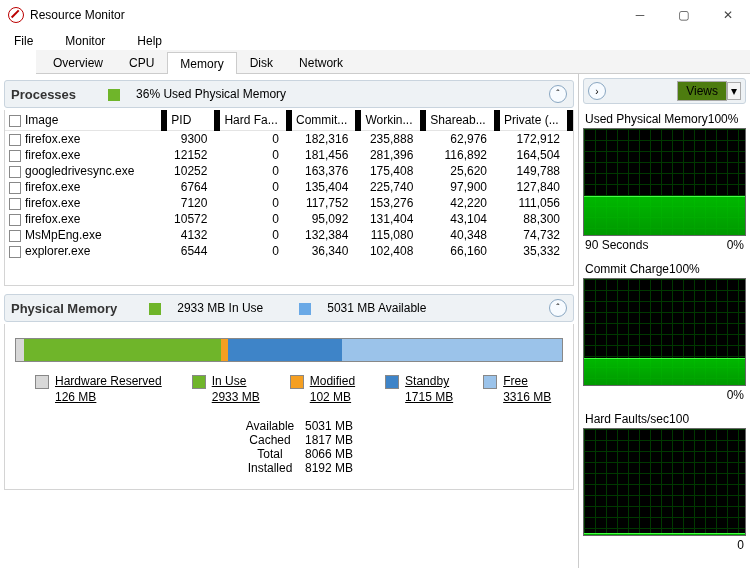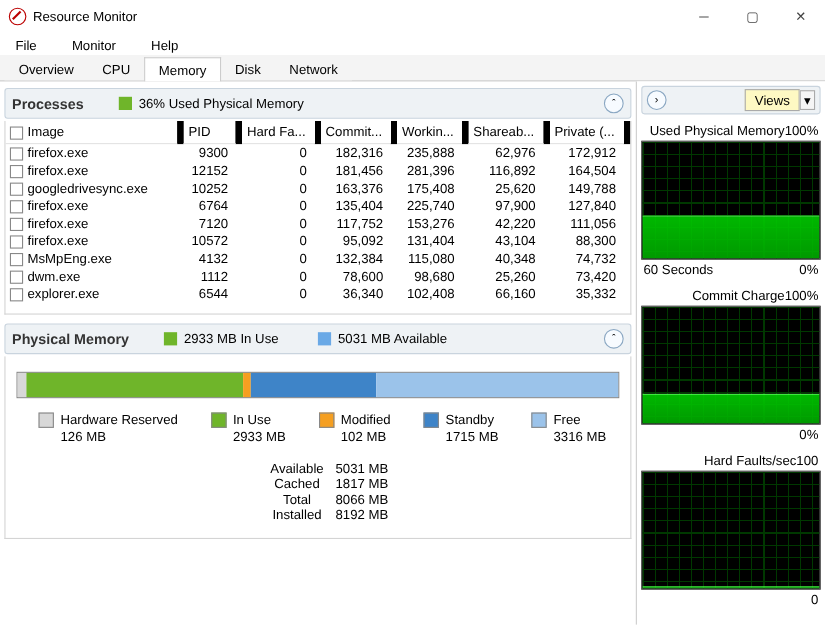--- a/index.html
+++ b/index.html
@@ -11,7 +11,7 @@
   .winbtn { width: 44px; height: 30px; display: flex; align-items: center; justify-content: center; color: #444; }
   .menubar { height: 20px; display: flex; align-items: flex-end; padding: 0 6px; gap: 16px; }
   .menubar span { padding: 2px 8px; }
-  .tabrow { height: 24px; display: flex; align-items: flex-end; border-bottom: 1px solid #ccc; padding: 0 4px; background: #f4f4f4; }
+  .tabrow { height: 24px; display: flex; align-items: flex-end; border-bottom: 1px solid #ccc; padding: 0 4px; background: #f4f4f4; margin-left: 36px; }
   .tab { padding: 4px 12px 3px; border: 1px solid transparent; border-bottom: none; background: #f4f4f4; color: #000;}
   .tab.active { background: #fff; border-color: #ccc; position: relative; top: 1px; }
   .content { display: flex; height: calc(100% - 74px); }

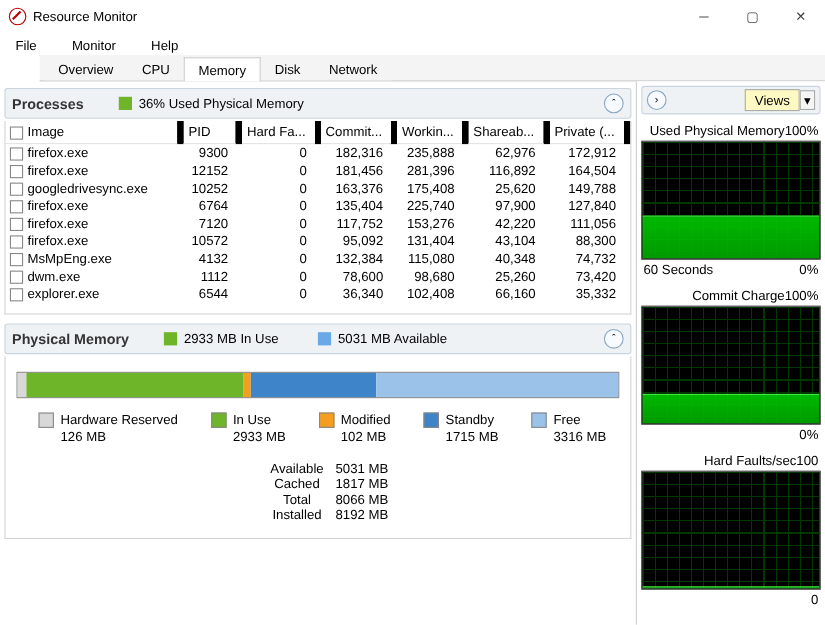--- a/index.html
+++ b/index.html
@@ -19,7 +19,7 @@
   .right { width: 172px; border-left: 1px solid #ccc; background: #fff; padding: 4px; }
   .panel-head { background: #eef2f5; border: 1px solid #c9d4de; border-radius: 3px; height: 28px; display: flex; align-items: center; padding: 0 6px; margin-bottom: 2px; }
   .panel-head .ttl { font-weight: bold; font-size: 13px; color: #333; }
-  .panel-head .meta { margin-left: 32px; display: flex; align-items: center; gap: 6px; font-size: 12px; }
+  .panel-head .meta { margin-left: 32px; display: flex; align-items: flex-end; gap: 16px; font-size: 12px; }
   .panel-head .sq { width: 12px; height: 12px; display:inline-block; }
   .panel-head .collapse { margin-left: auto; width: 18px; height: 18px; border: 1px solid #8aa7c2; border-radius: 50%; display: flex; align-items: center; justify-content: center; background: #f7fbff; font-size:10px;}
   .proc-table { border: 1px solid #d4d4d4; border-top: none; height: 176px; overflow-y: scroll; overflow-x:hidden; }

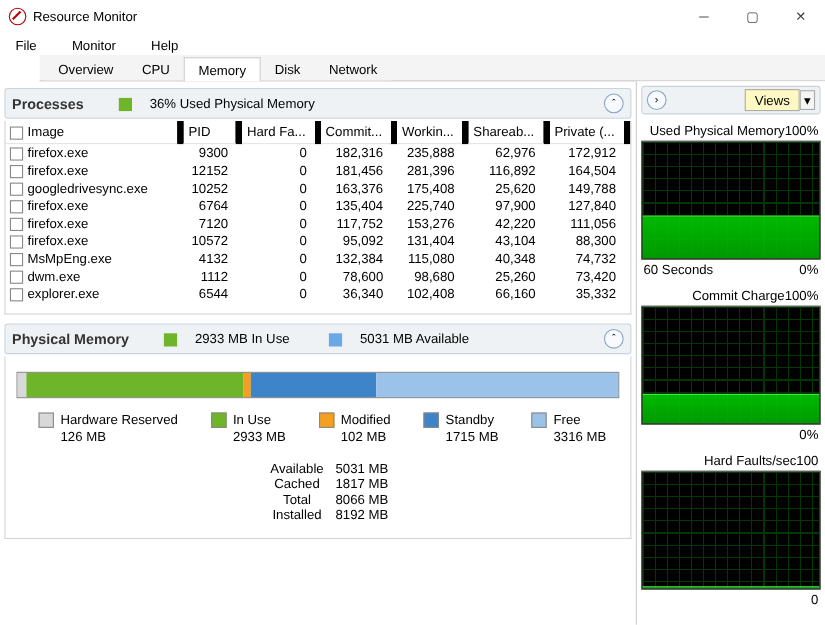--- a/index.html
+++ b/index.html
@@ -41,7 +41,7 @@
   .stats-row span:first-child { width: 70px; }
   .right-top { height: 26px; border: 1px solid #c9d4de; background: #eef2f5; border-radius:3px; display: flex; align-items: center; padding: 0 4px; margin-bottom: 8px;}
   .right-top .nav { width: 18px; height: 18px; border: 1px solid #8aa7c2; border-radius: 50%; display:flex; align-items:center; justify-content:center; background:#f7fbff; font-size:10px;}
-  .right-top .views { margin-left: auto; border: 1px solid #aaa; padding: 2px 8px; background: #fef9c3; display:flex; gap:4px;}
+  .right-top .views { margin-left: auto; border: 1px solid #aaa; padding: 2px 8px; background: #4d7c0f; display:flex; gap:4px;}
   .right-top .dd { width:14px; height:18px; border:1px solid #aaa; background:#f5f5f5; display:flex; align-items:center; justify-content:center;}
   .graph-block { margin-bottom: 10px; }
   .graph-head { display: flex; justify-content: flex-end; font-size: 11px; padding: 0 2px 2px;}

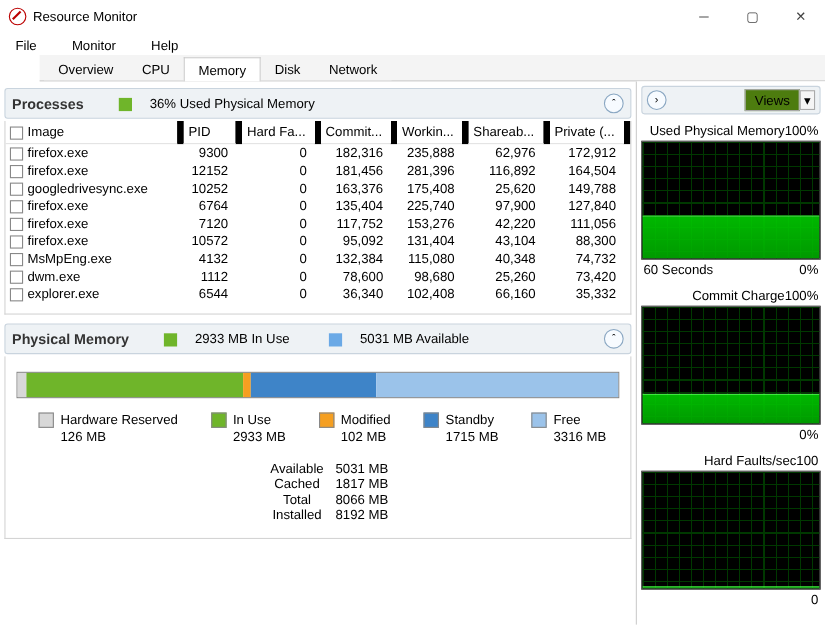--- a/index.html
+++ b/index.html
@@ -44,7 +44,7 @@
   .right-top .views { margin-left: auto; border: 1px solid #aaa; padding: 2px 8px; background: #4d7c0f; display:flex; gap:4px;}
   .right-top .dd { width:14px; height:18px; border:1px solid #aaa; background:#f5f5f5; display:flex; align-items:center; justify-content:center;}
   .graph-block { margin-bottom: 10px; }
-  .graph-head { display: flex; justify-content: flex-end; font-size: 11px; padding: 0 2px 2px;}
+  .graph-head { display: flex; justify-content: flex-start; font-size: 11px; padding: 0 2px 2px;}
   .graph { height: 108px; background: #000; position: relative; border: 1px solid #666; overflow:hidden;}
   .grid { position: absolute; inset: 0; background-image:
     repeating-linear-gradient(#003800 0 1px, transparent 1px 11px),

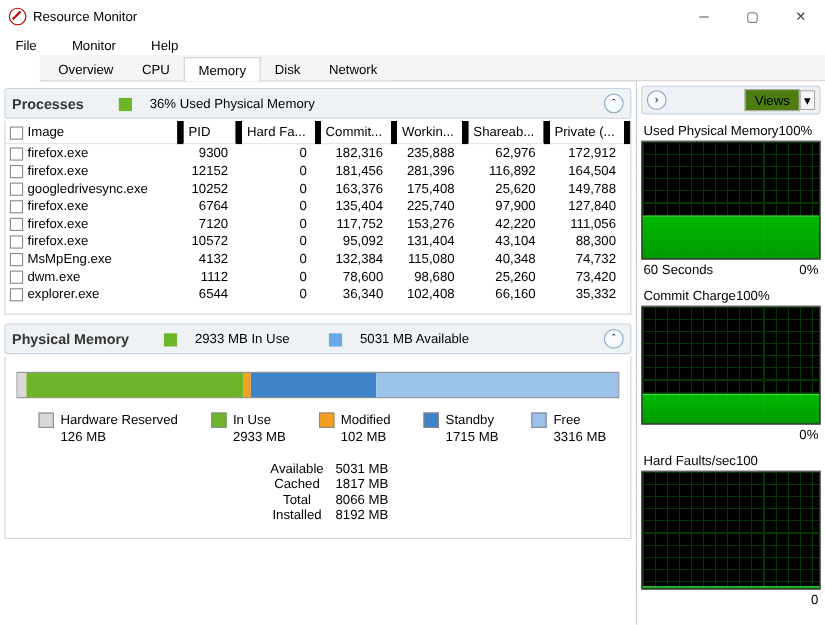--- a/index.html
+++ b/index.html
@@ -167,15 +167,6 @@
               <td class="num">74,732</td>
             </tr>
             <tr>
-              <td><span class="cb"></span>dwm.exe</td>
-              <td class="num">1112</td>
-              <td class="num">0</td>
-              <td class="num">78,600</td>
-              <td class="num">98,680</td>
-              <td class="num">25,260</td>
-              <td class="num">73,420</td>
-            </tr>
-            <tr>
               <td><span class="cb"></span>explorer.exe</td>
               <td class="num">6544</td>
               <td class="num">0</td>

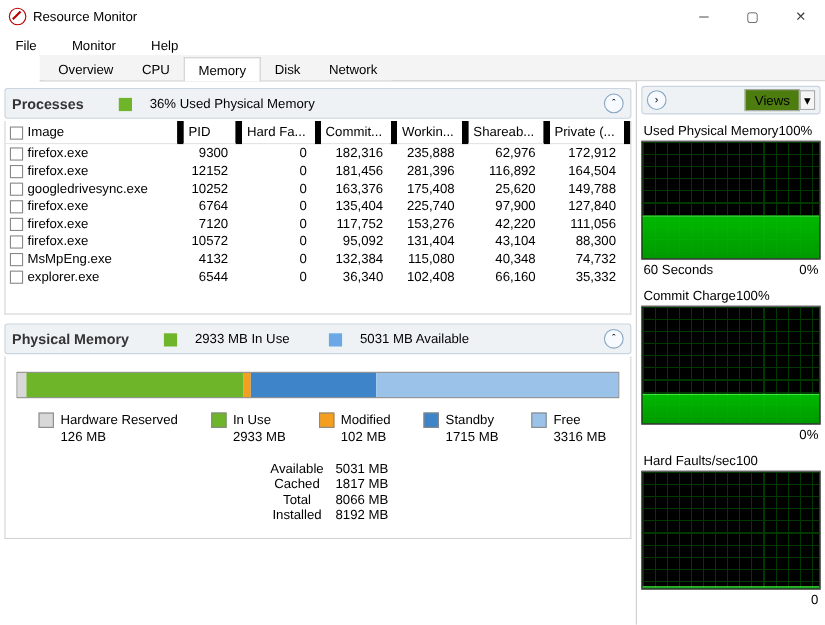--- a/index.html
+++ b/index.html
@@ -277,7 +277,7 @@
             <div class="line" style="bottom:36%"></div>
           </div>
           <div class="graph-foot">
-            <span>60 Seconds</span>
+            <span>90 Seconds</span>
             <span>0%</span>
           </div>
         </div>

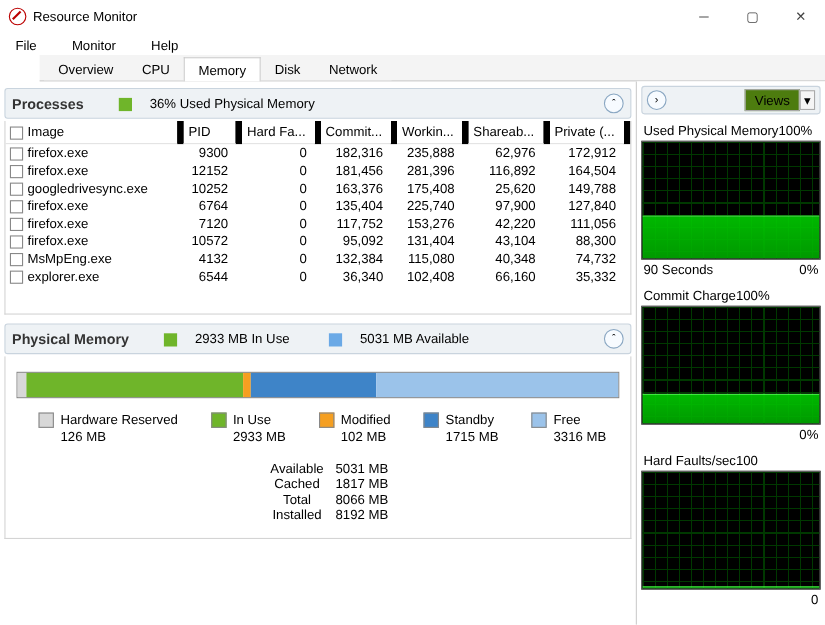--- a/index.html
+++ b/index.html
@@ -33,7 +33,7 @@
   .membar { height: 24px; display: flex; border: 1px solid #888; margin: 4px 0 12px; }
   .seg { height: 100%; }
   .legend-row { display: flex; gap: 30px; padding-left: 20px; }
-  .legend-item { display: flex; align-items: flex-start; gap: 6px; flex-direction: row;}
+  .legend-item { display: flex; align-items: flex-start; gap: 6px; flex-direction: row; text-decoration: underline;}
   .legend-sq { width: 14px; height: 14px; border:1px solid #888; margin-top:1px;}
   .legend-txt { display: flex; flex-direction: column; line-height: 1.3; }
   .stats { margin-left: 220px; margin-top: 14px; text-align: center; }

